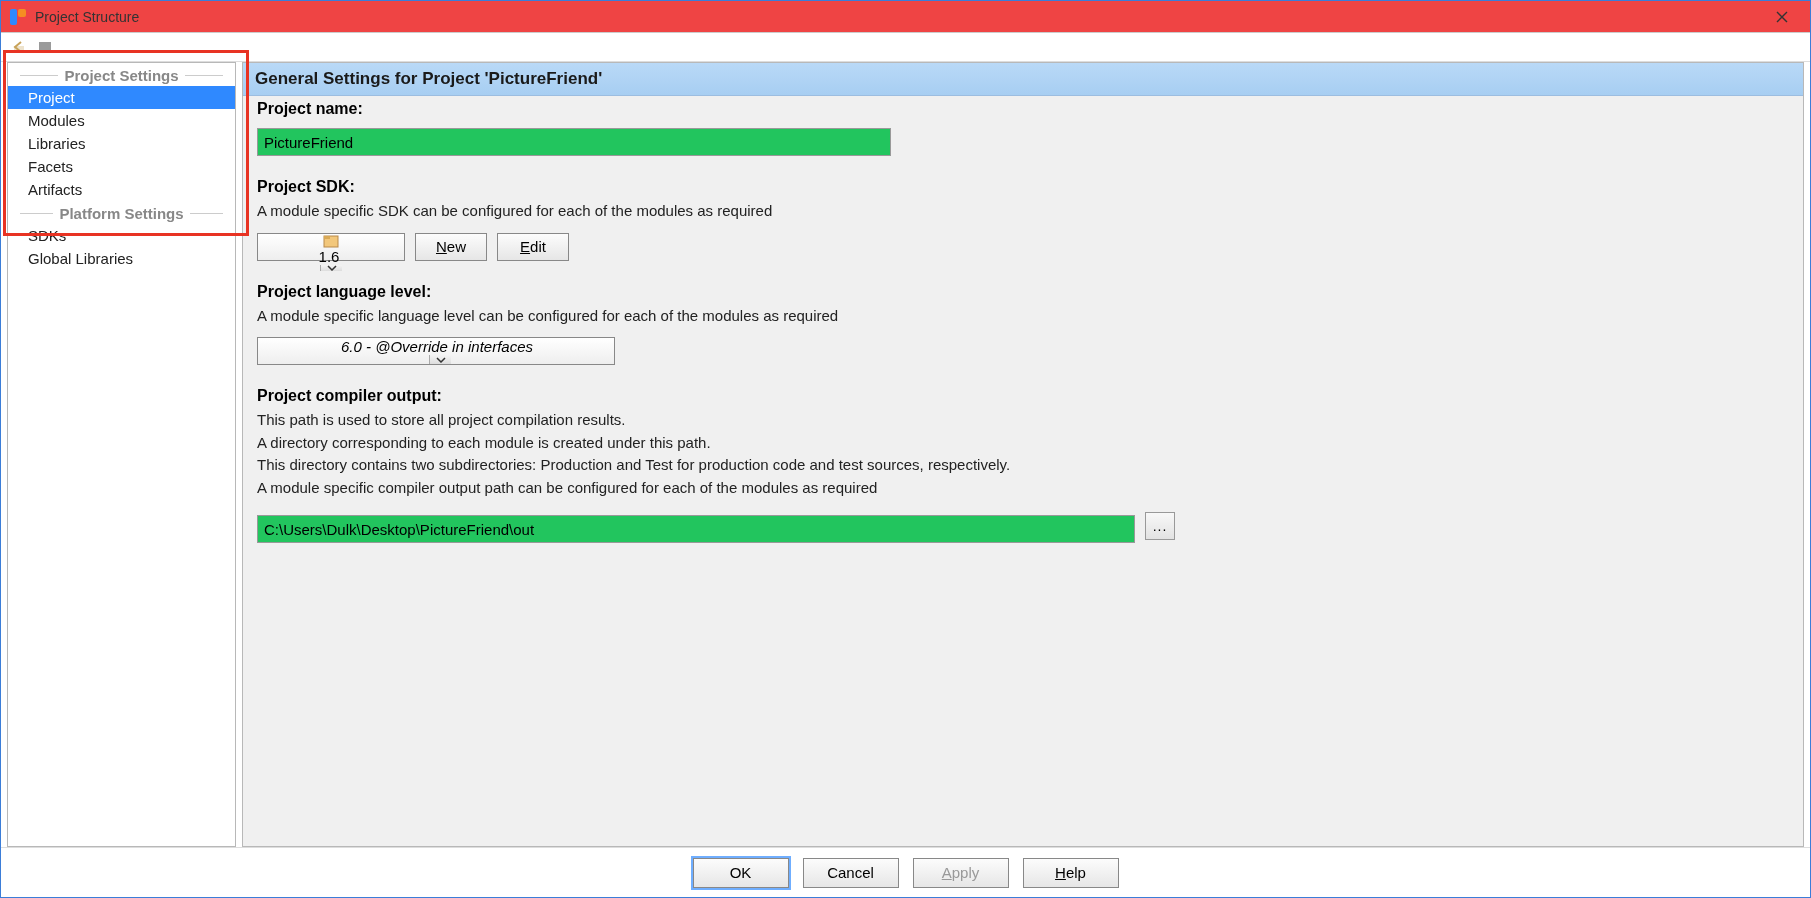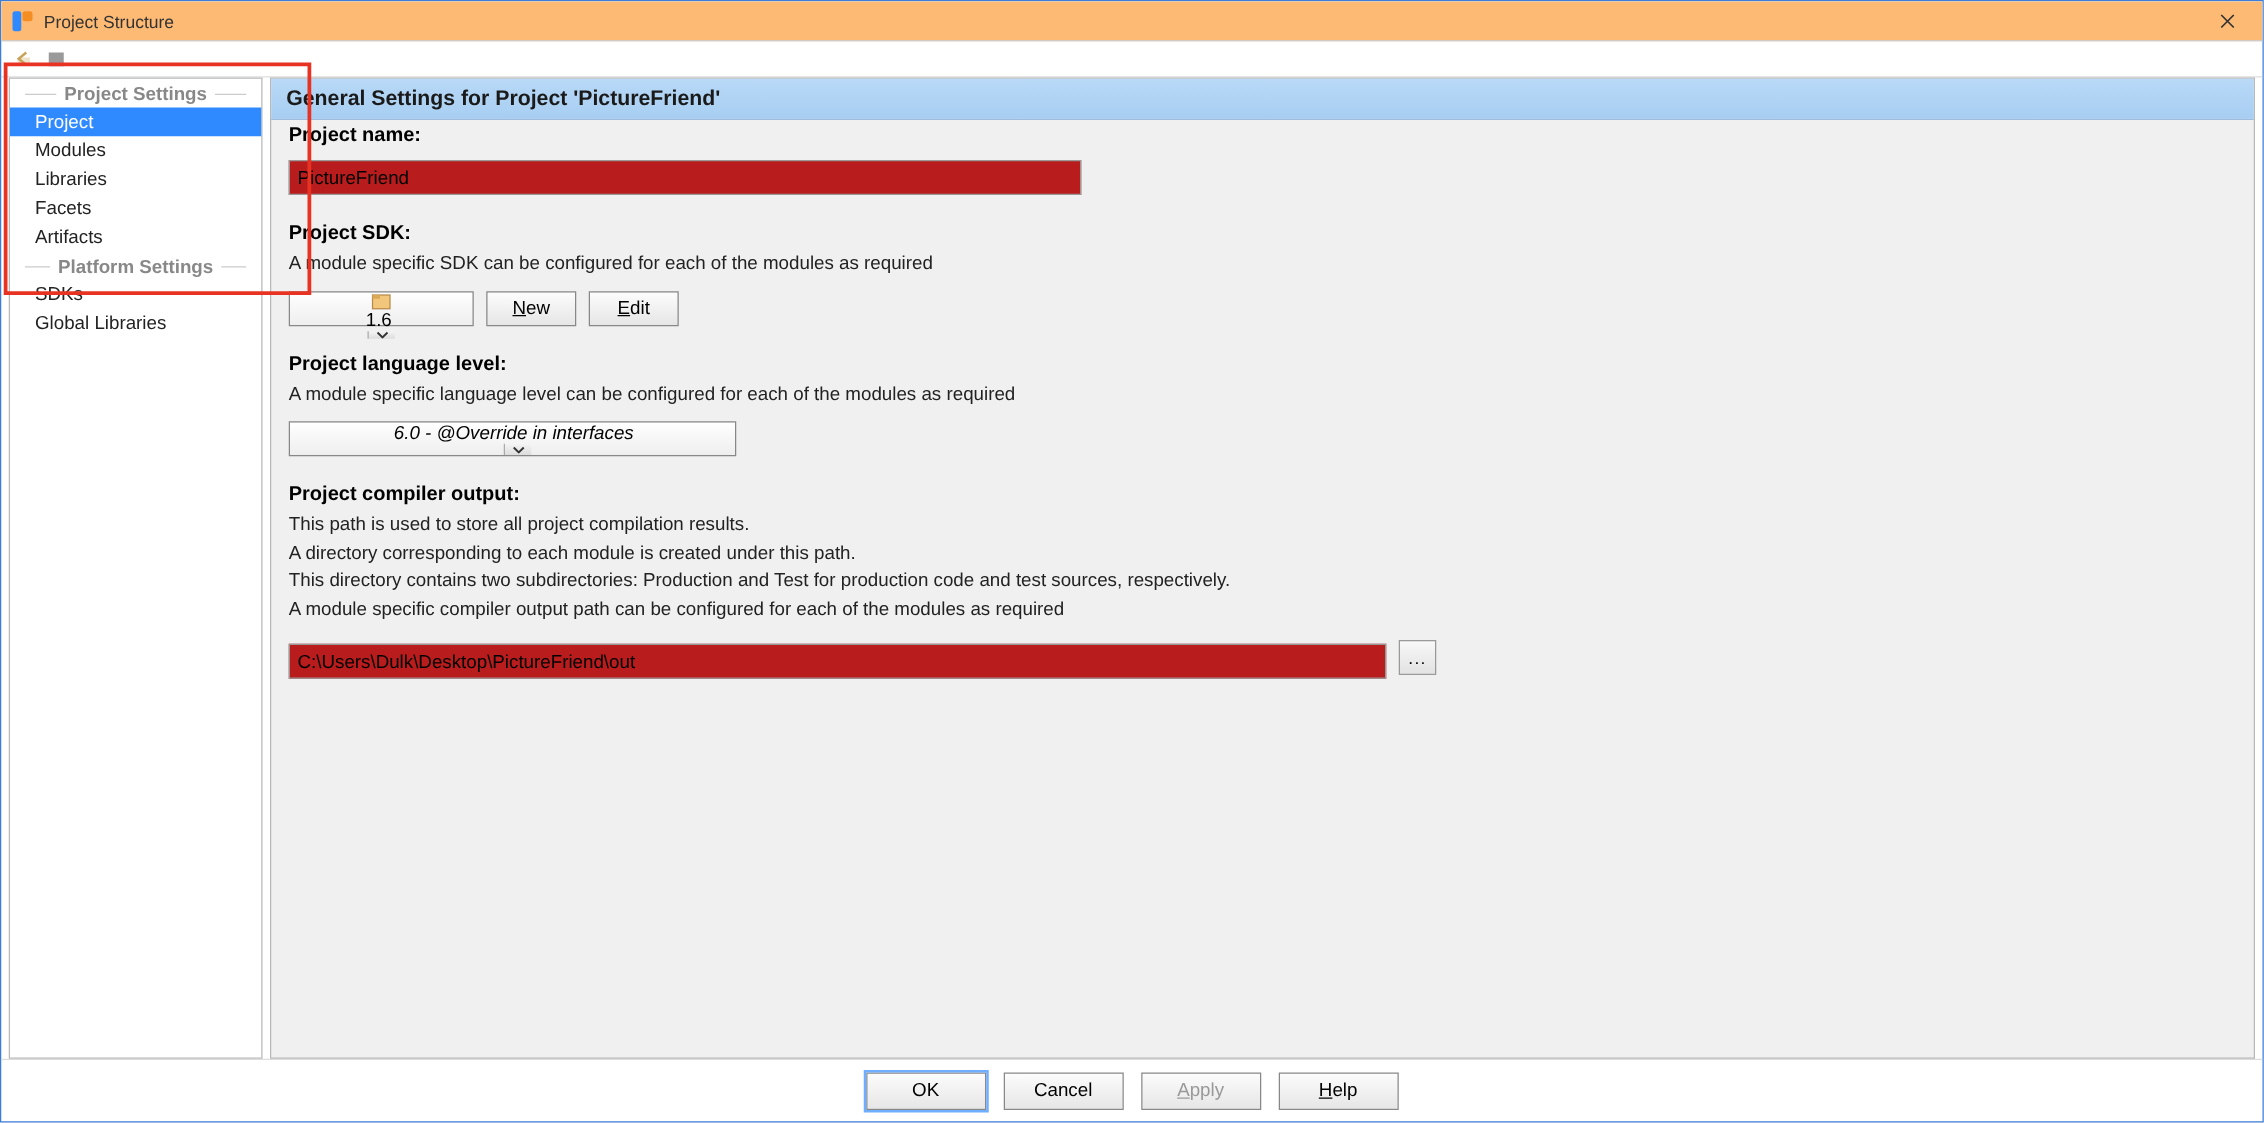--- a/index.html
+++ b/index.html
@@ -19,7 +19,7 @@
       align-items: center;
       padding: 0 8px;
       border-bottom: 1px solid #ccc;
-      background: #fdba74;
+      background: #ef4444;
       justify-content: flex-end;
     }
     .titlebar .app-icon {

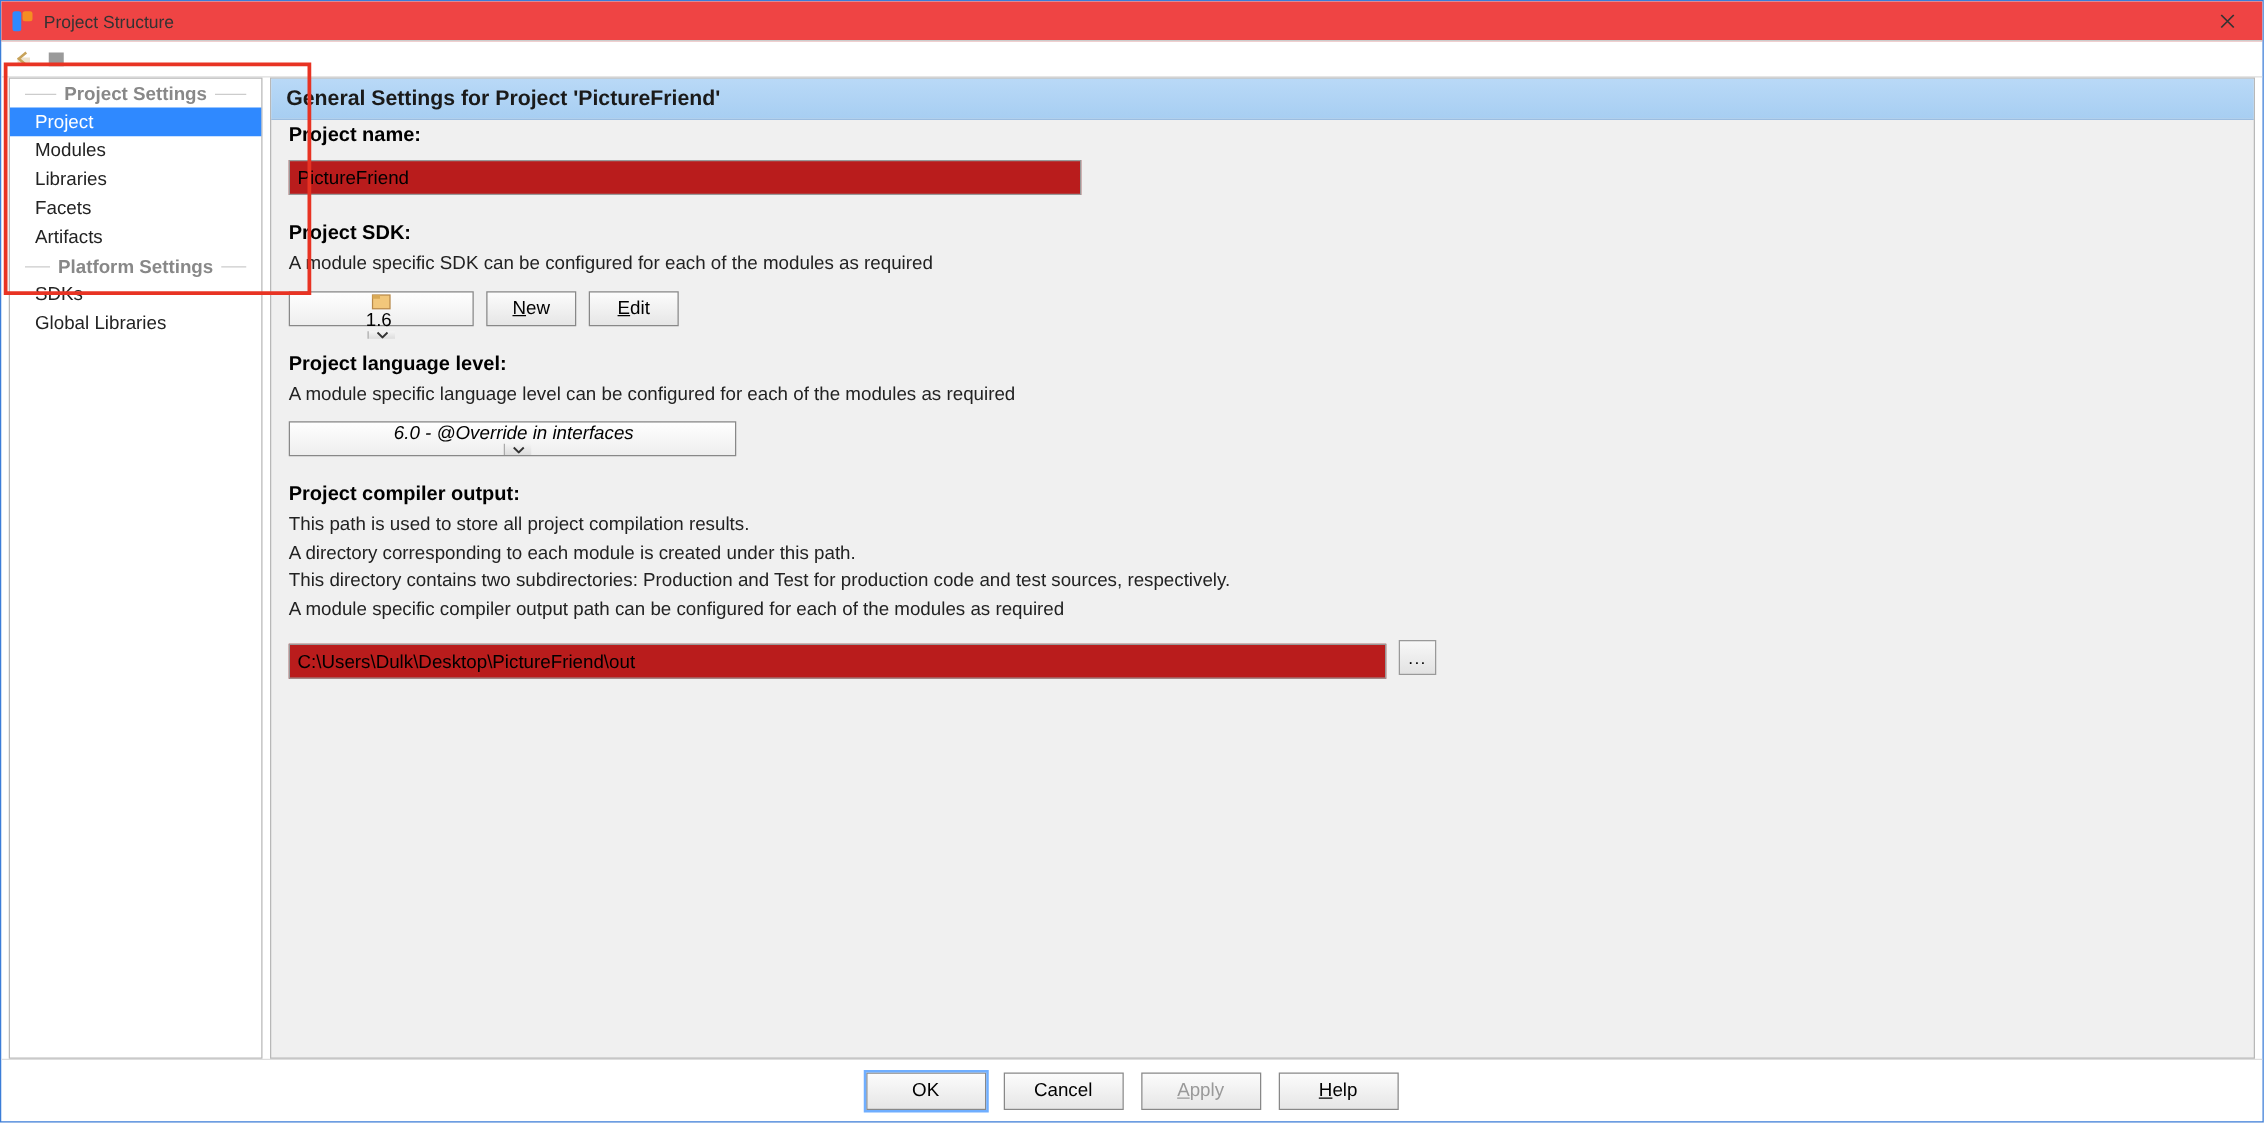--- a/index.html
+++ b/index.html
@@ -47,7 +47,7 @@
       height: calc(100% - 32px - 28px - 50px);
     }
     .sidebar {
-      width: 203px;
+      width: 229px;
       border:1px solid #b8b8b8;
       background:#fff;
       margin: 0 6px 0 6px;

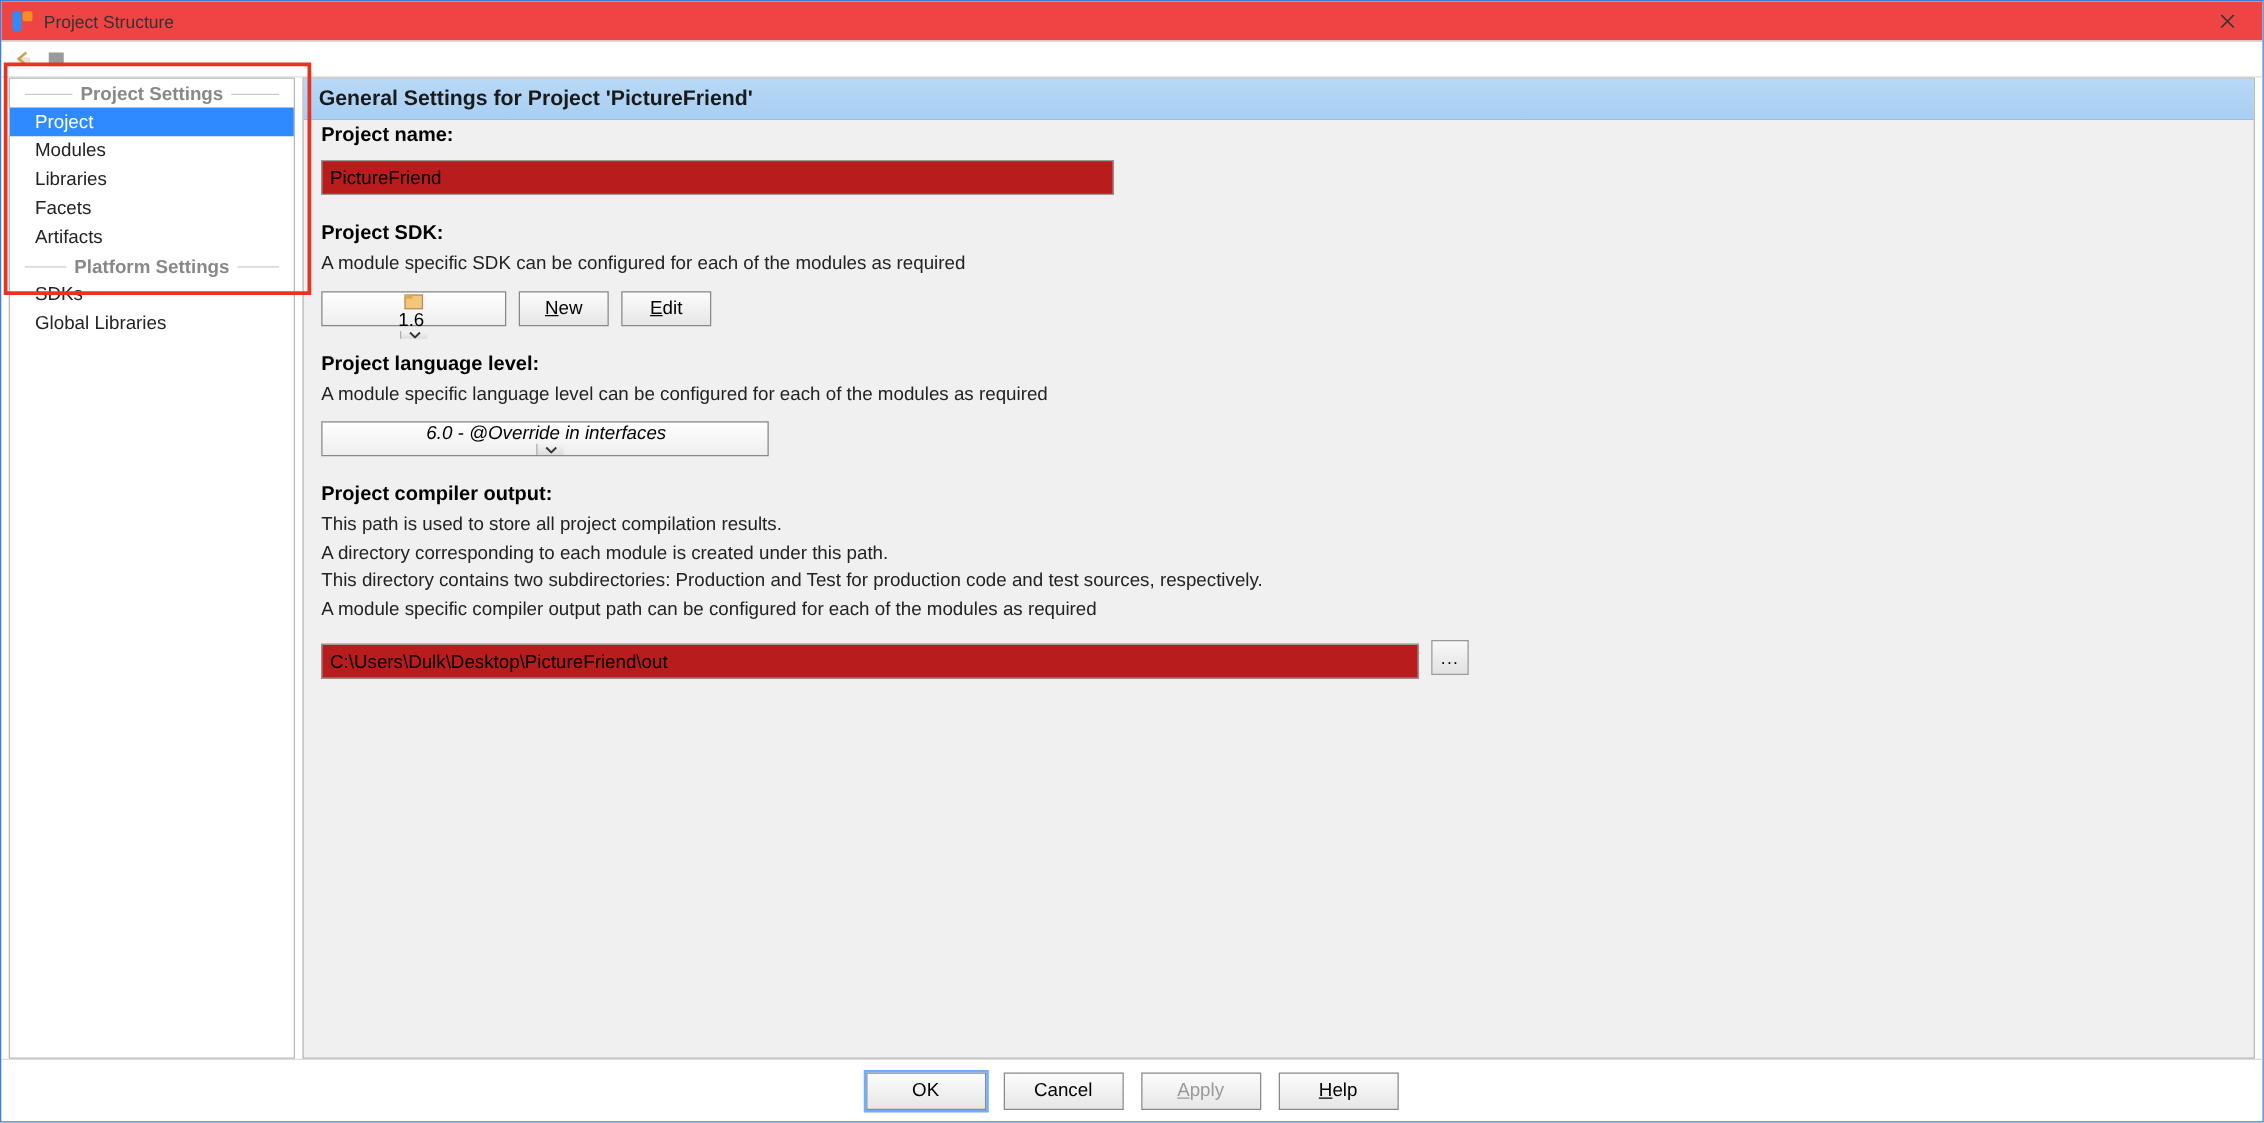--- a/index.html
+++ b/index.html
@@ -108,7 +108,7 @@
       border:1px solid #999;
       padding: 2px 6px;
       font-size:15px;
-      background:#b91c1c;
+      background:#22c55e;
       margin-top:6px;
     }
     .wide-input { width: 878px; }

